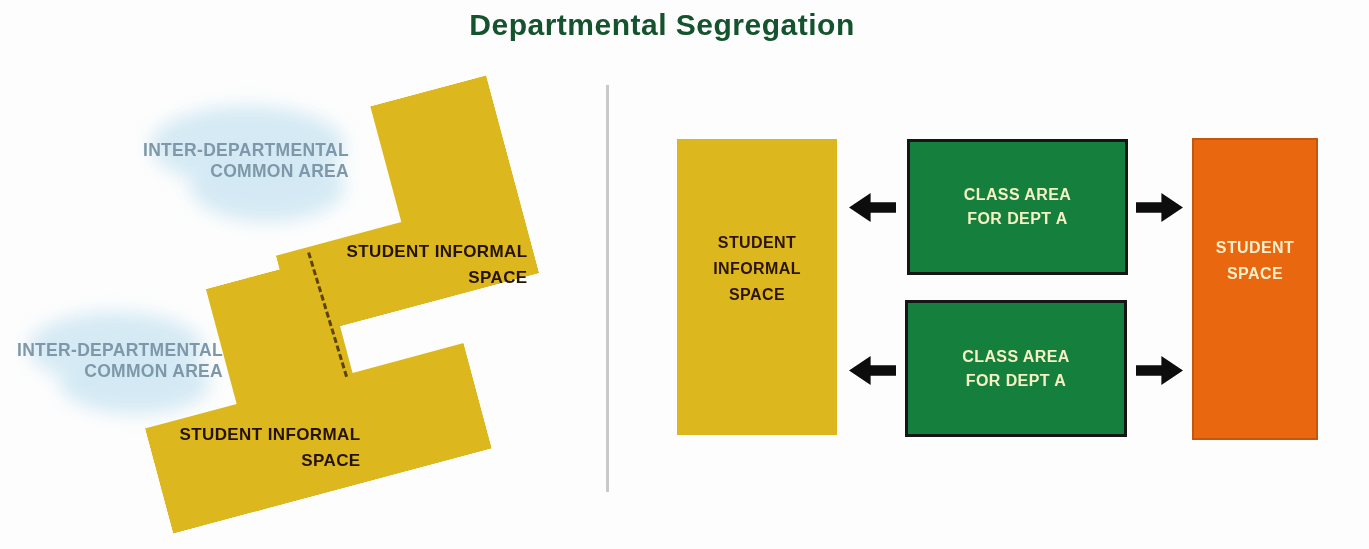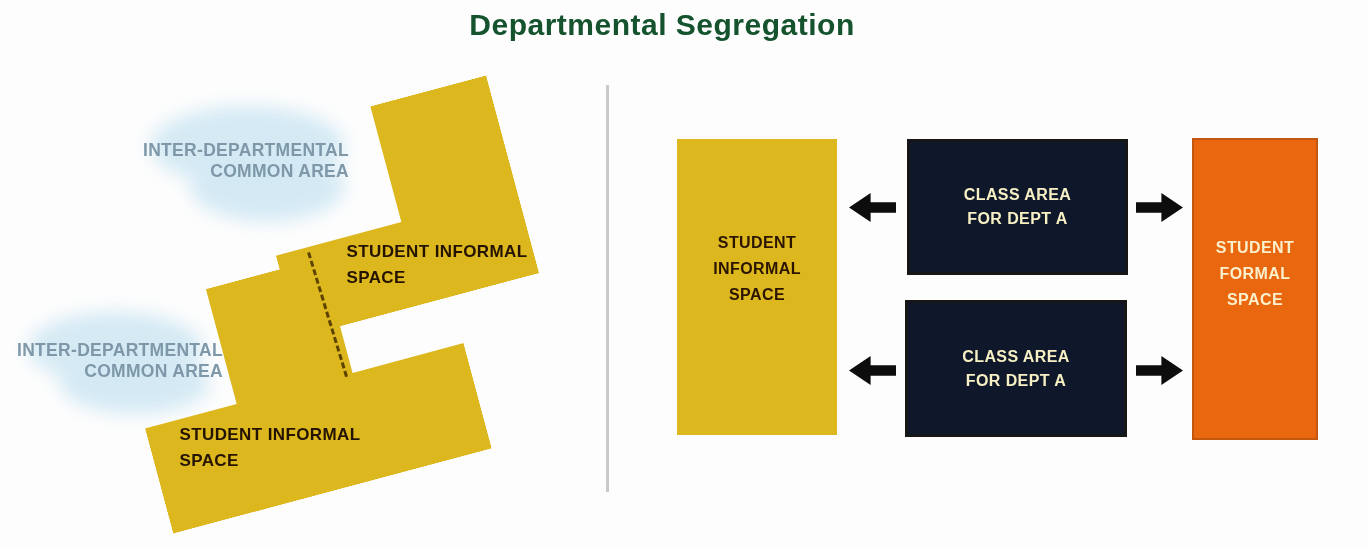--- a/index.html
+++ b/index.html
@@ -50,7 +50,7 @@
   
   .box{position:absolute;box-sizing:border-box;}
   .box-informal{left:677px;top:139px;width:160px;height:296px;background:#ddb71e;}
-  .box-class{background:#0f172a;border:3px solid #161616;
+  .box-class{background:#15803d;border:3px solid #161616;
     display:flex;align-items:center;justify-content:center;}
   .box-class-1{left:907px;top:139px;width:221px;height:136px;}
   .box-class-2{left:905px;top:300px;width:222px;height:137px;}

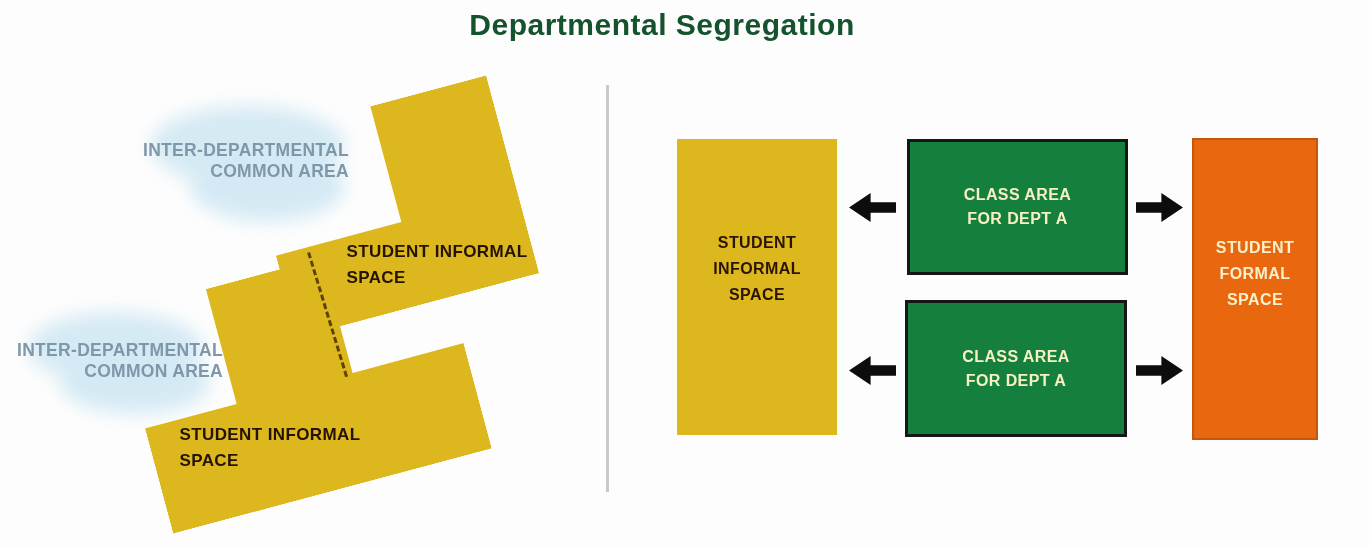--- a/index.html
+++ b/index.html
@@ -39,7 +39,7 @@
     border-top:3px dashed #5d4300;transform:rotate(73deg);transform-origin:0 0;z-index:4;
   }
   .shape-label{
-    position:absolute;transform:translate(-50%,-50%);text-align:left;
+    position:absolute;transform:translate(-50%,-50%);text-align:right;
     color:#241300;font-size:17px;font-weight:bold;line-height:26px;
     letter-spacing:.4px;white-space:nowrap;z-index:5;
   }

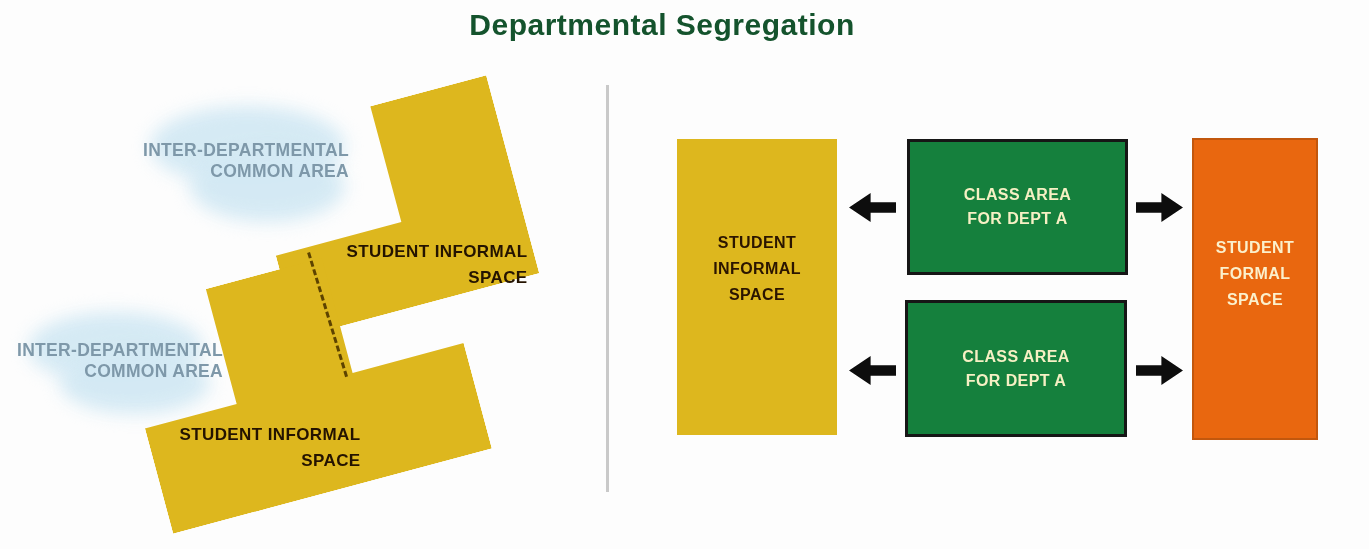--- a/index.html
+++ b/index.html
@@ -138,7 +138,6 @@
     <div class="box box-formal" style="left:582px;">
       <div class="box-label-formal">
         <span class="line">STUDENT</span>
-        <span class="line">FORMAL</span>
         <span class="line">SPACE</span>
       </div>
     </div>

